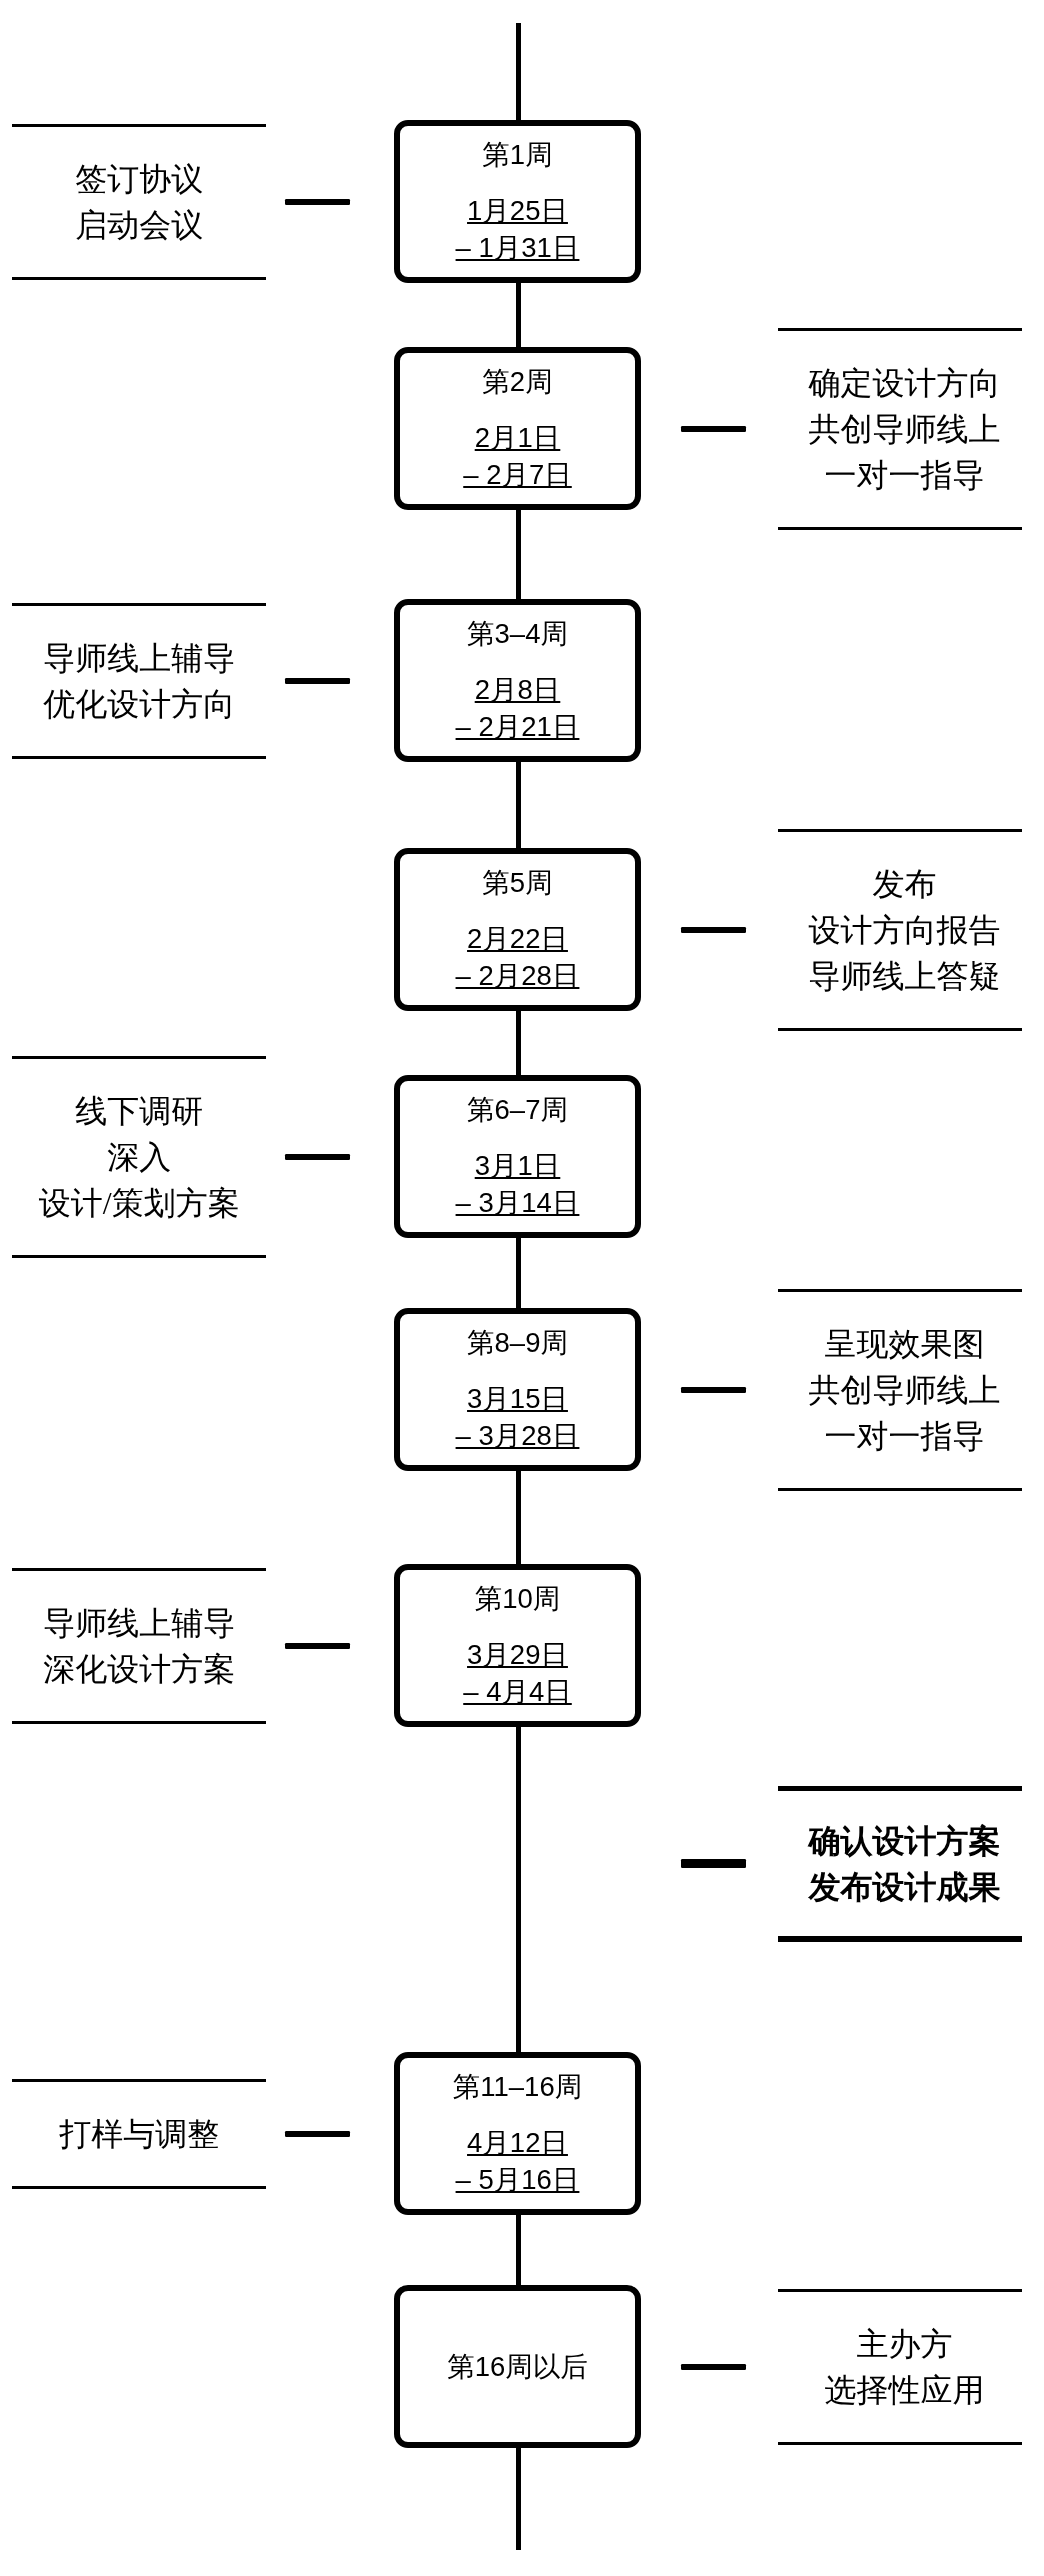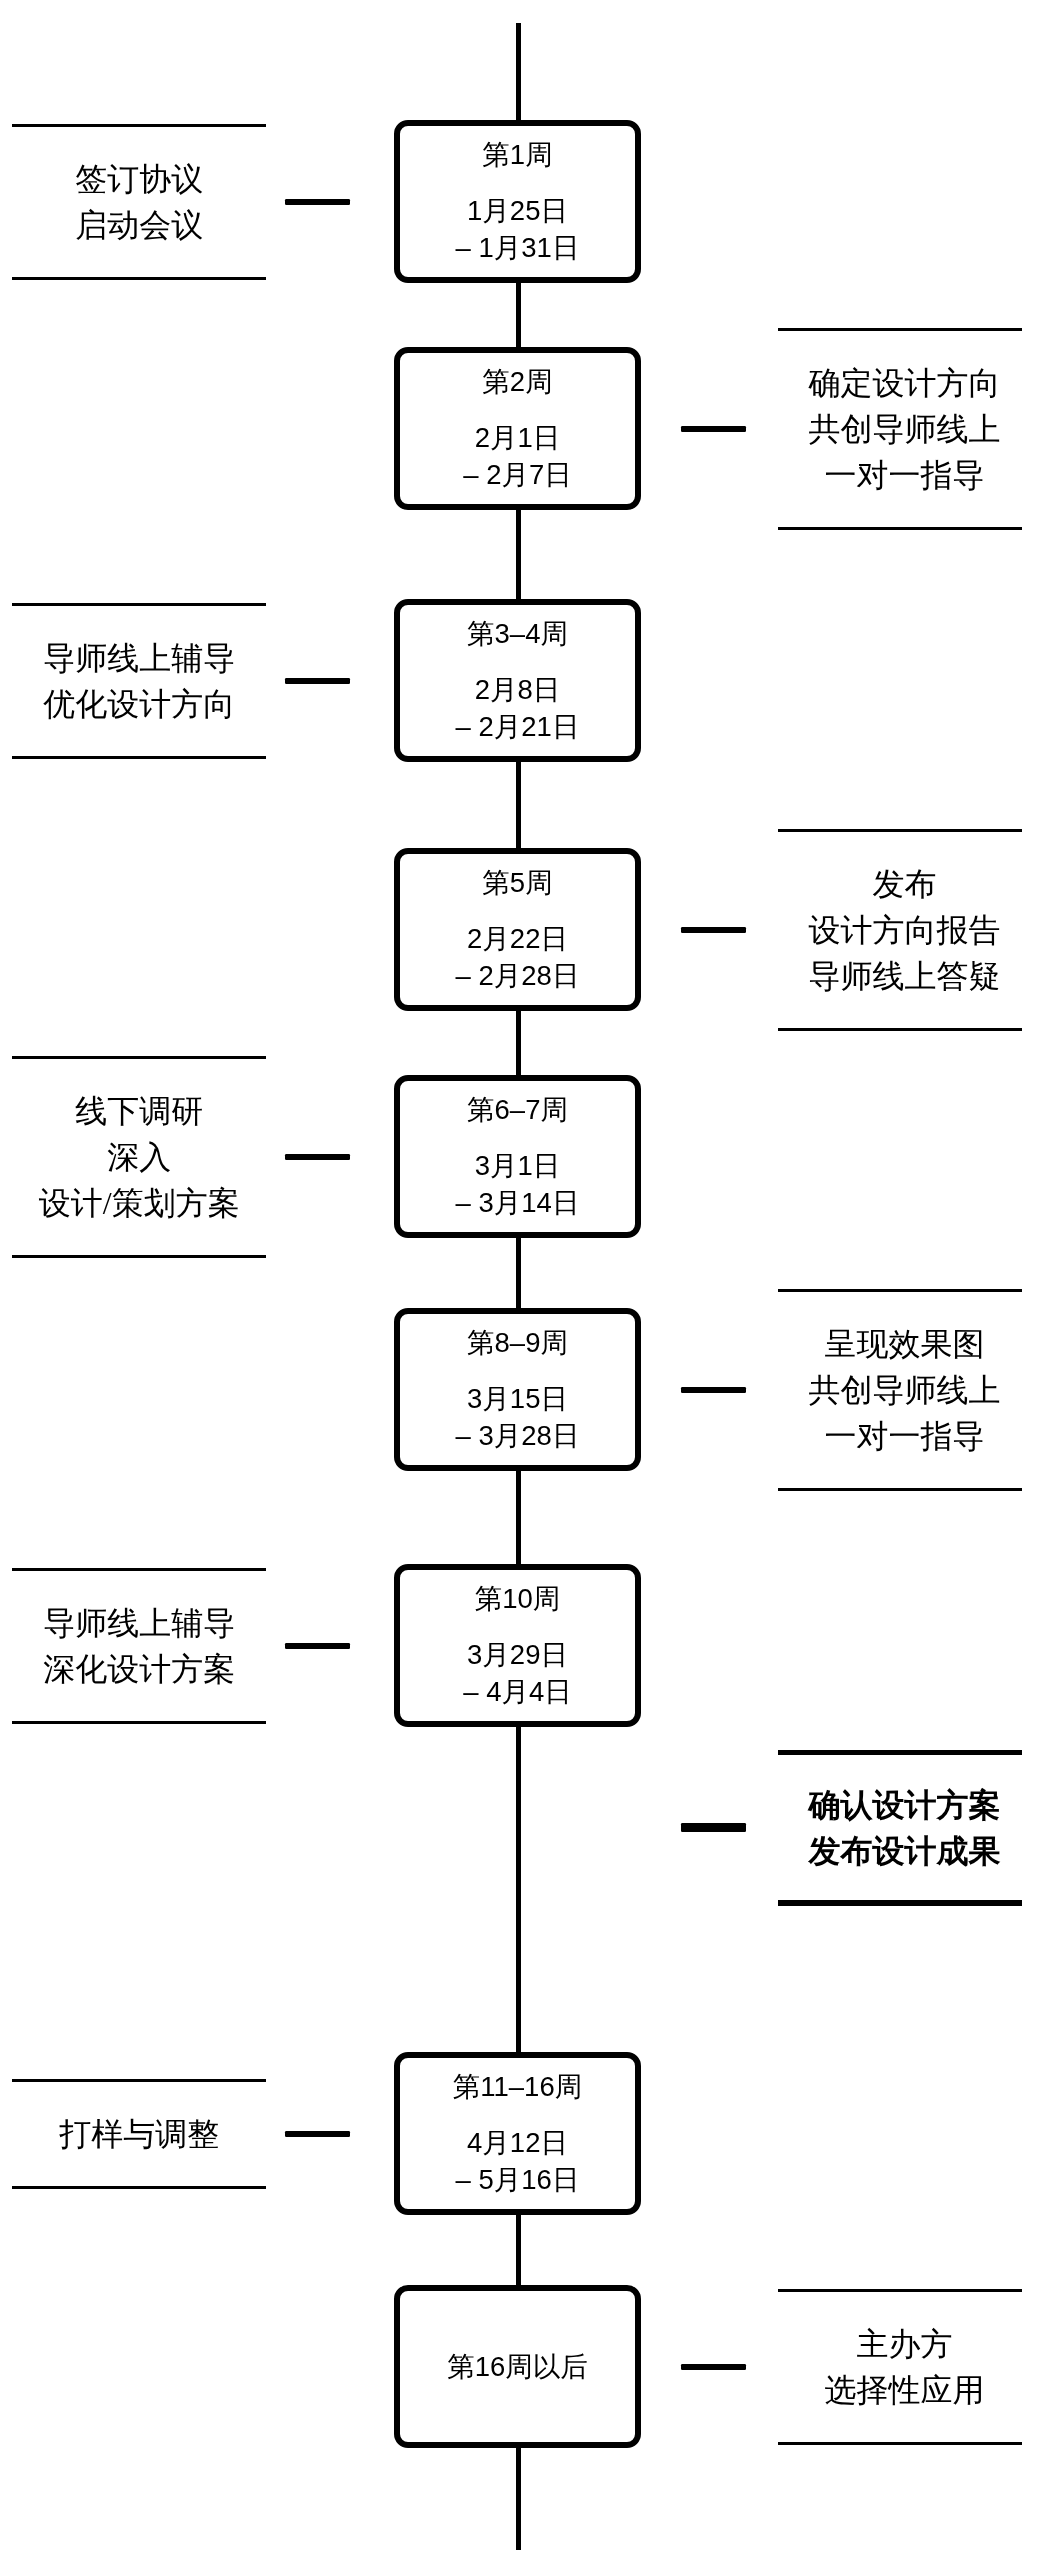--- a/index.html
+++ b/index.html
@@ -48,7 +48,7 @@
   .row.em .node { border-width: 11.6px; font-weight: bold; }
   .node .week { line-height: 1.2; margin-bottom: 21px; }
   .node.no-dates .week { margin-bottom: 0; }
-  .node .date { line-height: 37px; }
+  .node .date { line-height: 37px; text-decoration: underline; }
   .dash {
     position: absolute;
     width: 65px;

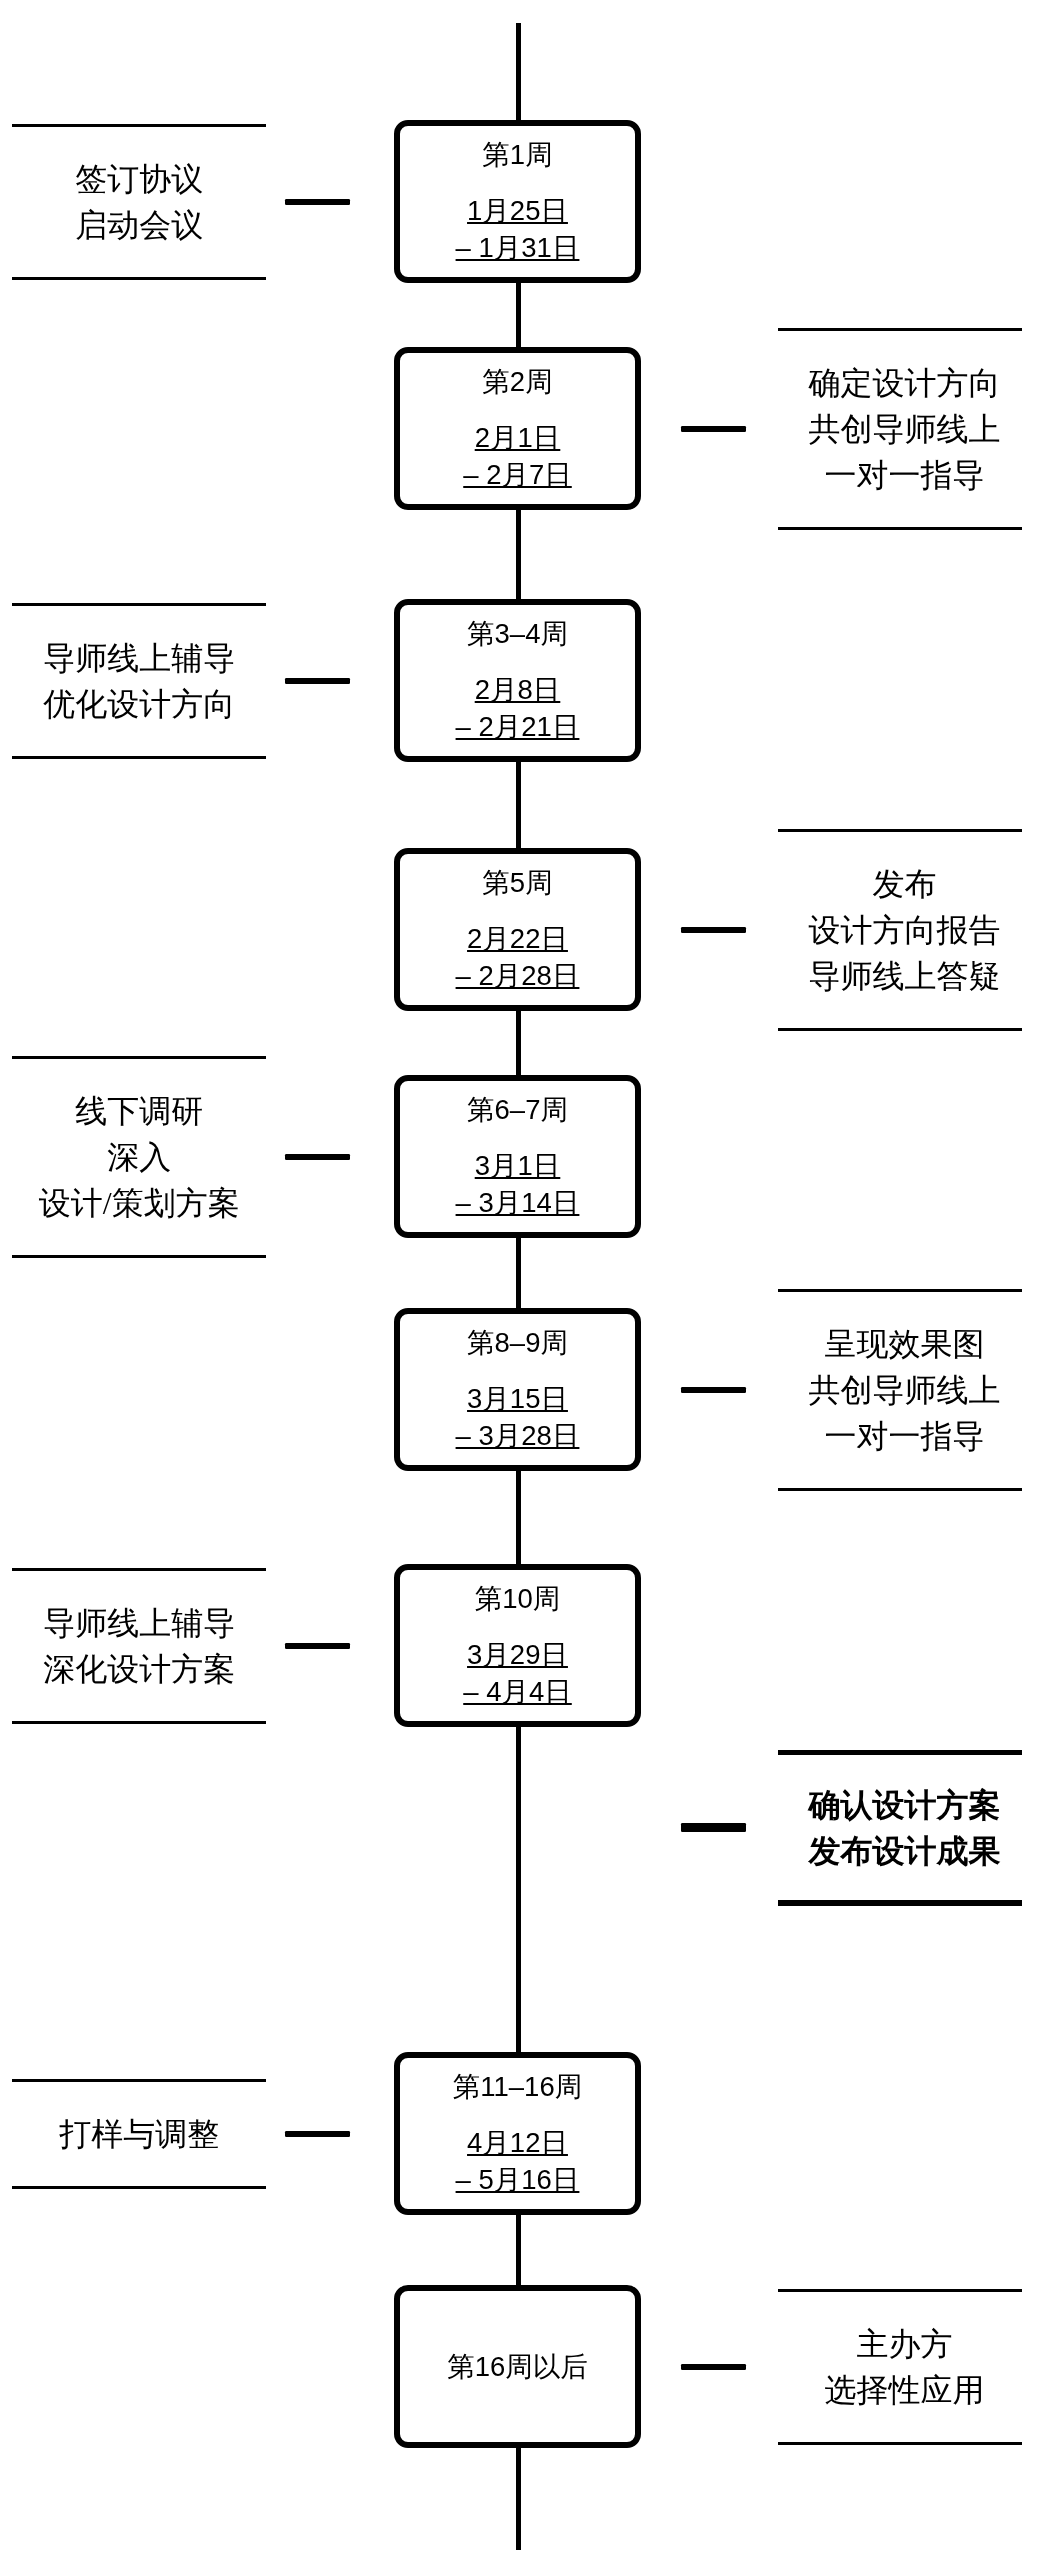--- a/index.html
+++ b/index.html
@@ -211,7 +211,7 @@
         </div>
   </div>
 
-  <div class="row right em" style="top: 1746px;">
+  <div class="row right em" style="top: 1782px;">
     <div class="label" style="height: 156px; top: 3.7px;">
       <div class="rule"></div>
       <div class="lines">

